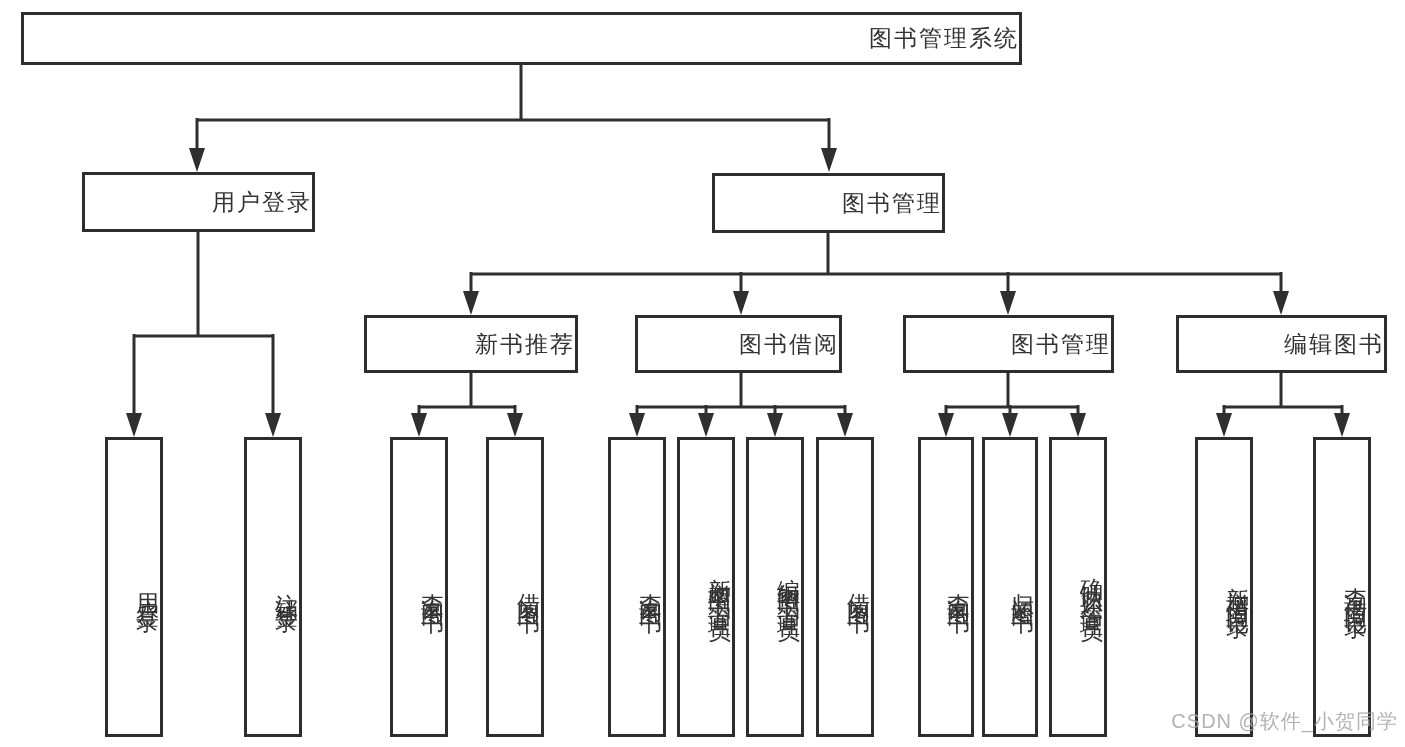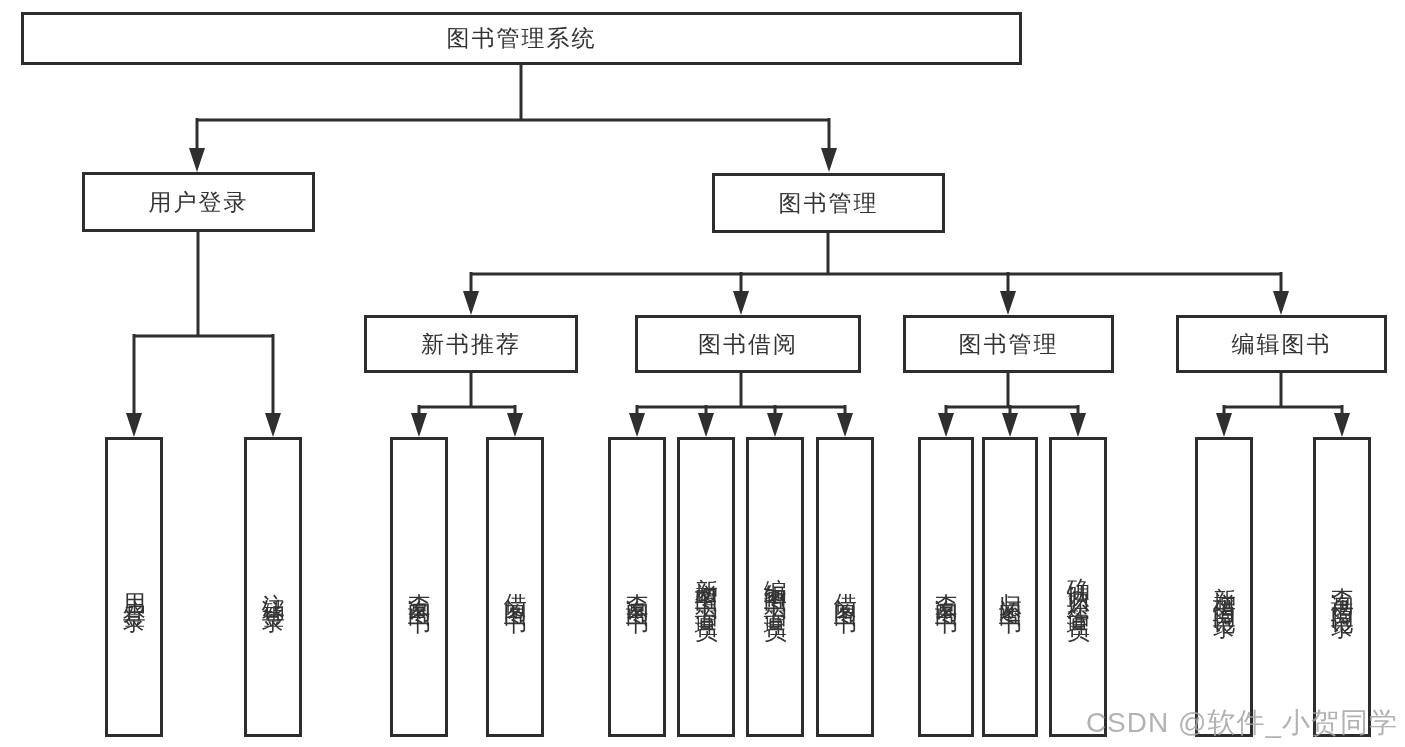--- a/index.html
+++ b/index.html
@@ -24,7 +24,7 @@
     border: 3px solid #2d2d2d;
     display: flex;
     align-items: center;
-    justify-content: center;
+    justify-content: flex-end;
     color: #333333;
     z-index: 2;
   }

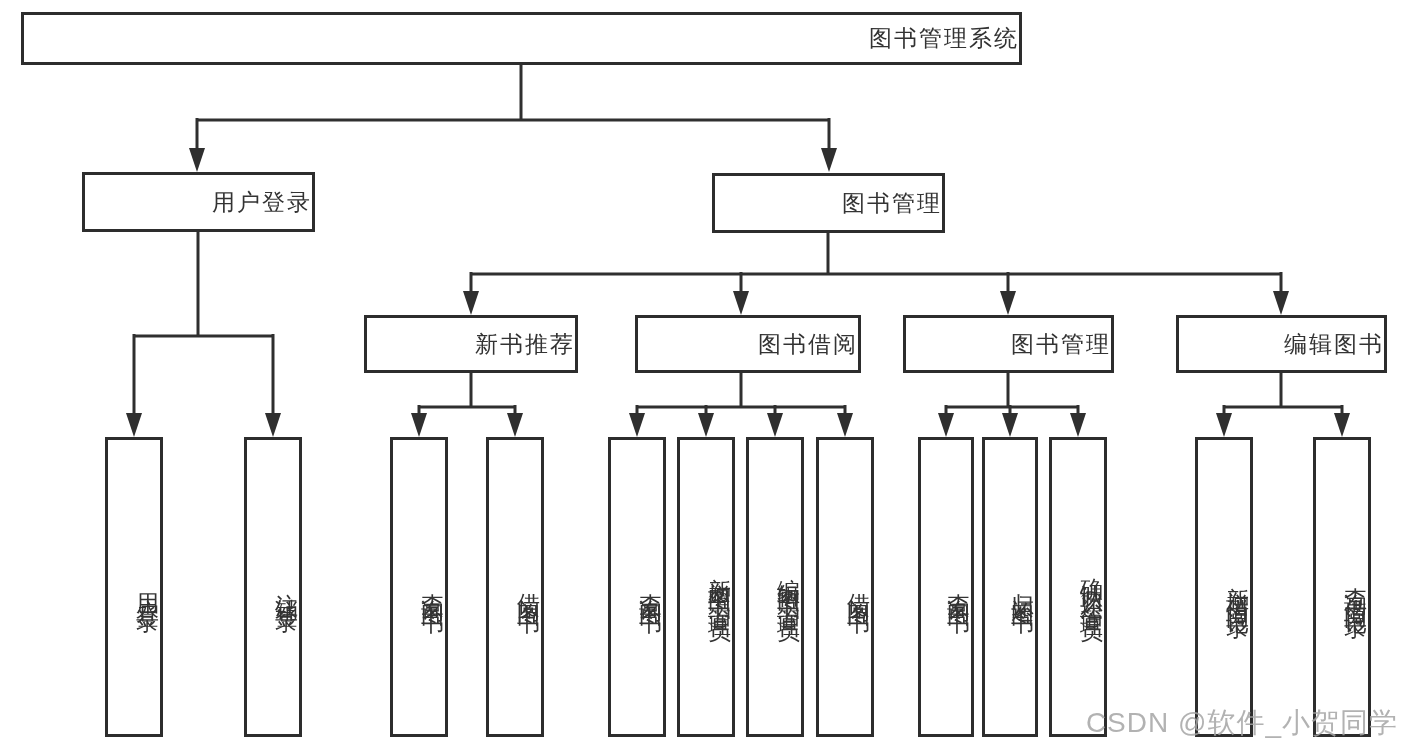--- a/index.html
+++ b/index.html
@@ -46,7 +46,7 @@
   .b-login  { left: 82px;   top: 172px; width: 233px;  height: 60px; }
   .b-mgmt   { left: 712px;  top: 173px; width: 233px;  height: 60px; }
   .b-newrec { left: 364px;  top: 315px; width: 214px;  height: 58px; }
-  .b-borrow { left: 635px;  top: 315px; width: 226px;  height: 58px; }
+  .b-borrow { left: 635px;  top: 315px; width: 207px;  height: 58px; }
   .b-curr   { left: 903px;  top: 315px; width: 211px;  height: 58px; }
   .b-hist   { left: 1176px; top: 315px; width: 211px;  height: 58px; }
   .leaf     { top: 437px; height: 300px; }

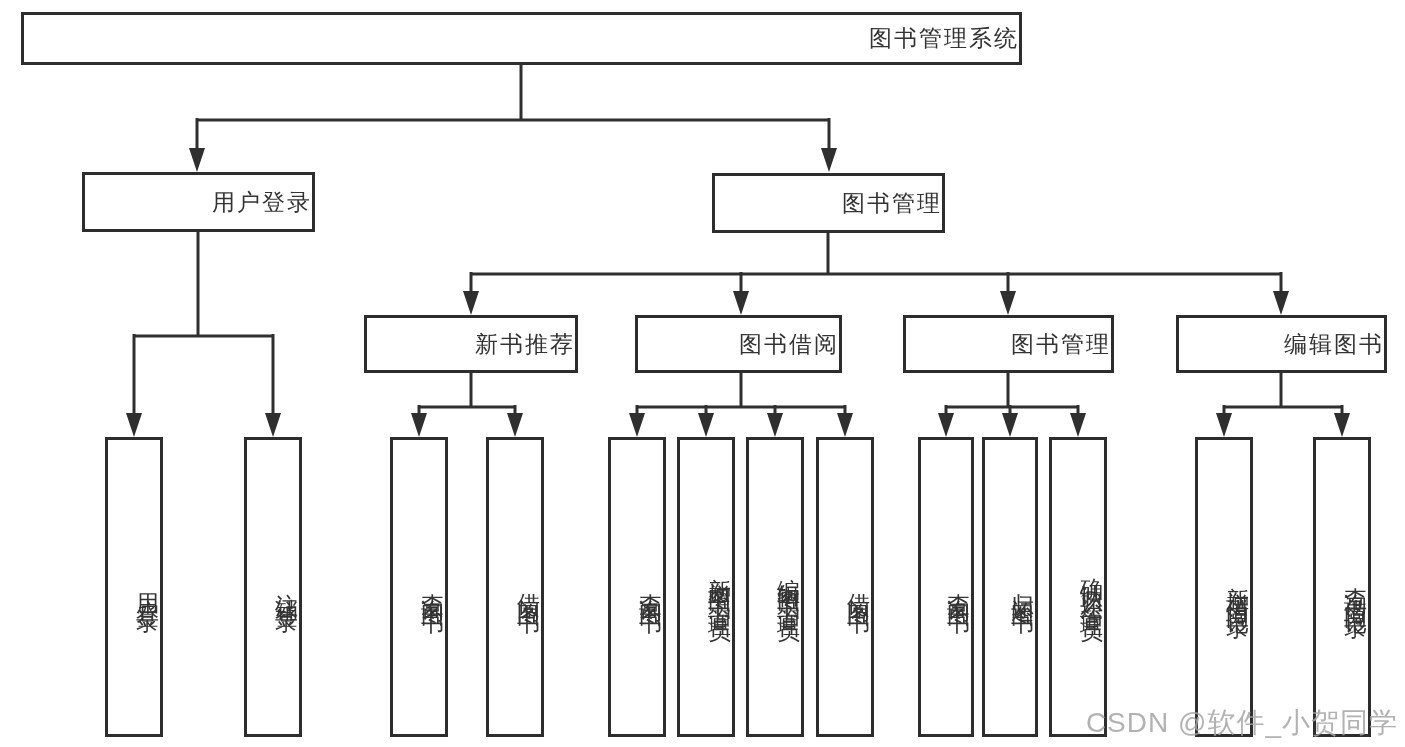--- a/index.html
+++ b/index.html
@@ -66,8 +66,8 @@
   .watermark {
     position: absolute;
     right: 7px;
-    bottom: 5px;
-    font-size: 28px;
+    bottom: 12px;
+    font-size: 20px;
     color: rgba(164,164,164,0.85);
     letter-spacing: 1px;
     z-index: 3;

